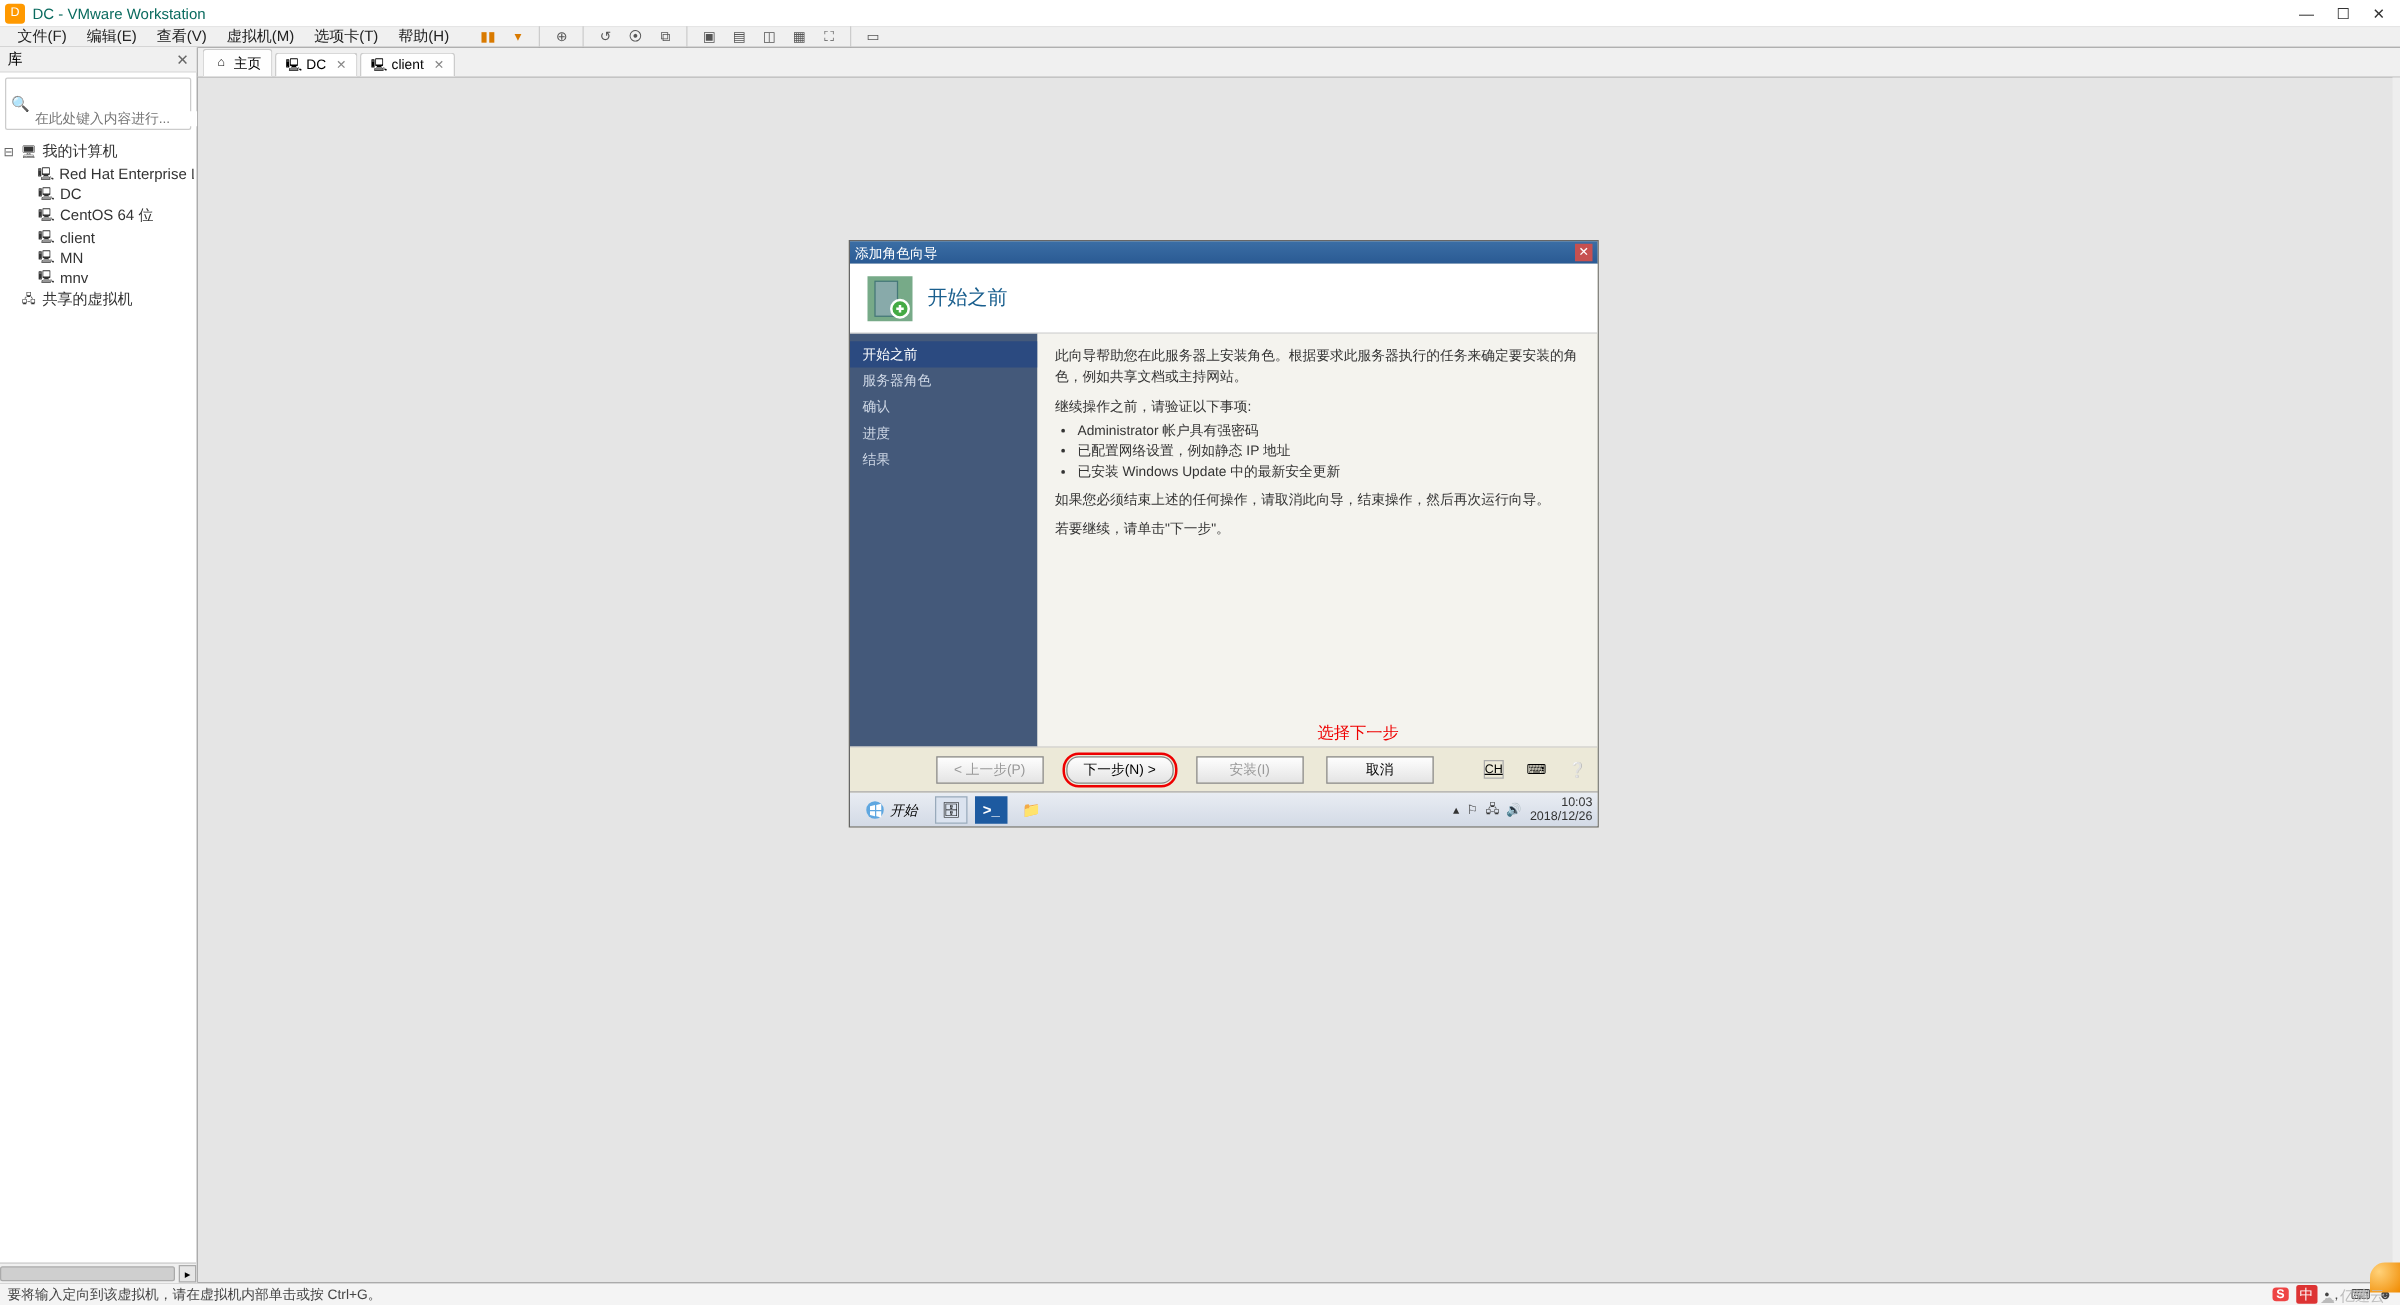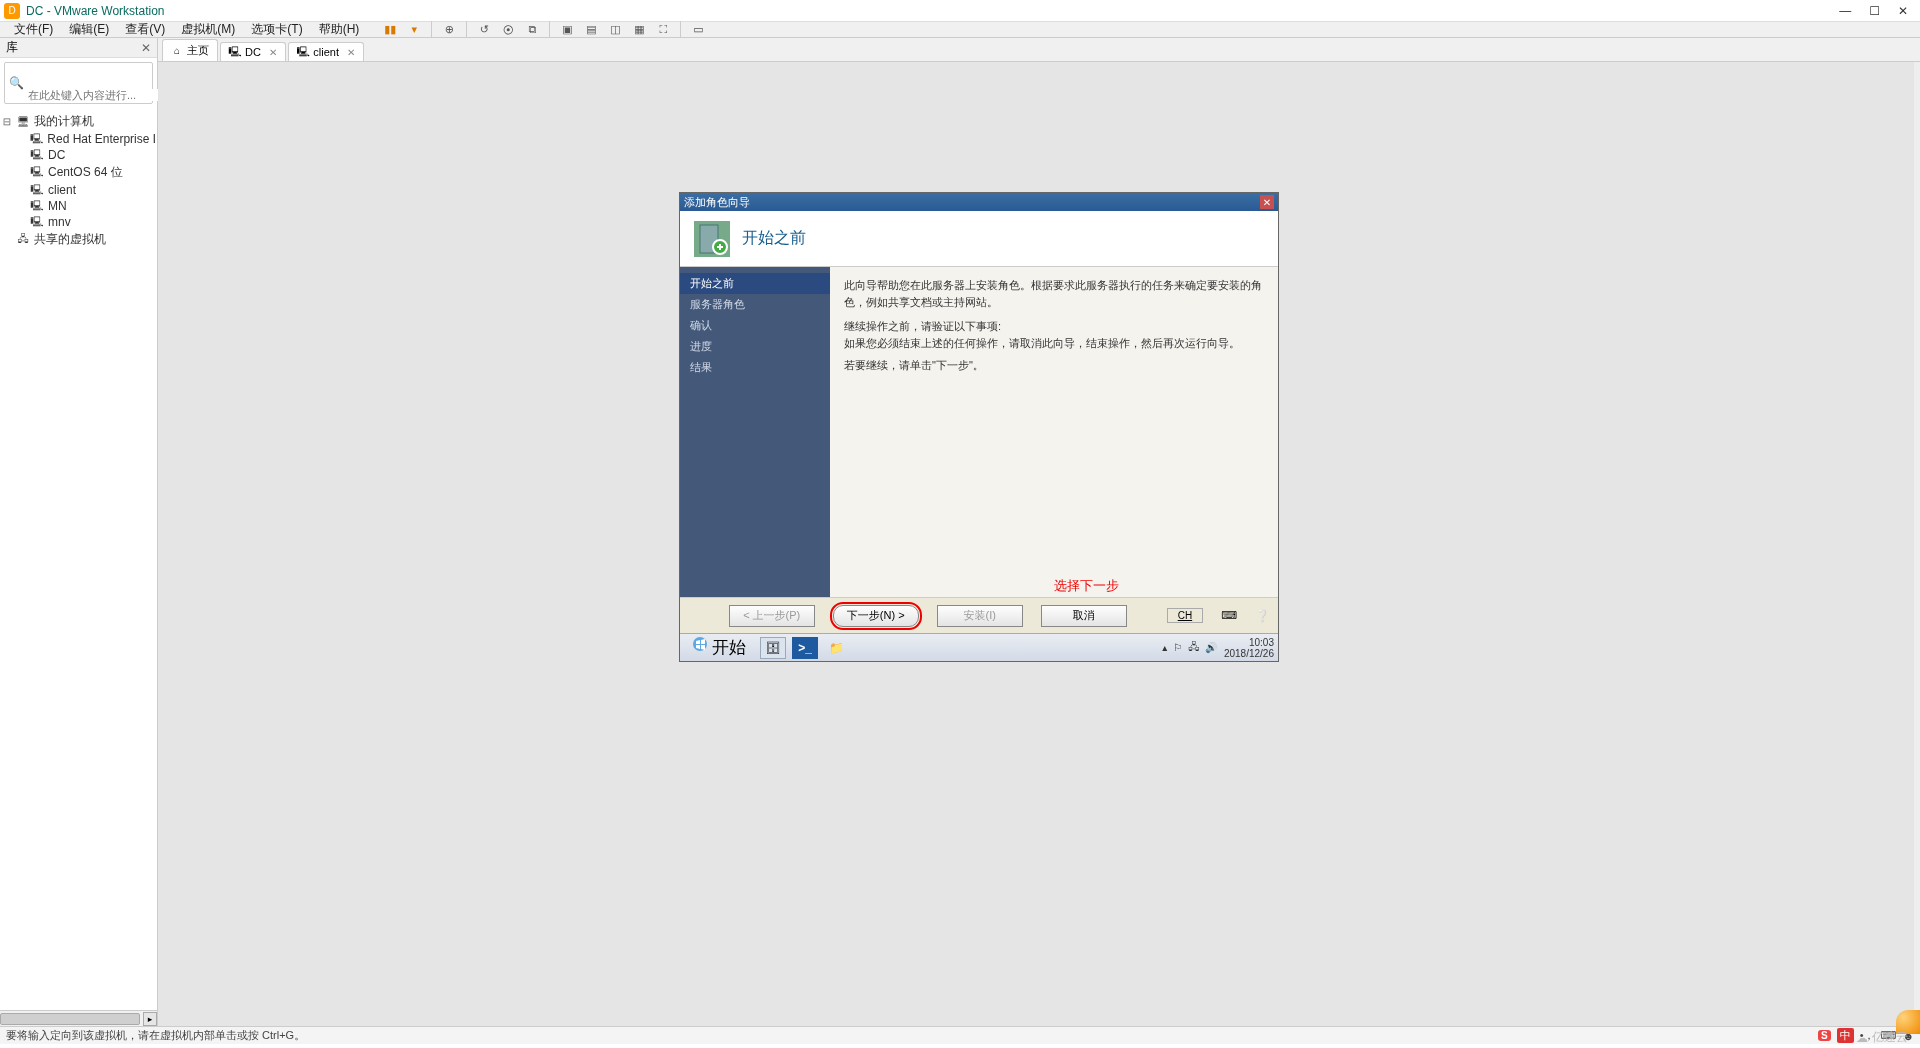--- a/index.html
+++ b/index.html
@@ -233,6 +233,11 @@
             <div class="gd-main-inner">
               <p>此向导帮助您在此服务器上安装角色。根据要求此服务器执行的任务来确定要安装的角色，例如共享文档或主持网站。</p>
               <p style="margin-top:8px;">继续操作之前，请验证以下事项:</p>
+              <ul>
+                <li>Administrator 帐户具有强密码</li>
+                <li>已配置网络设置，例如静态 IP 地址</li>
+                <li>已安装 Windows Update 中的最新安全更新</li>
+              </ul>
               <p>如果您必须结束上述的任何操作，请取消此向导，结束操作，然后再次运行向导。</p>
               <p style="margin-top:6px;">若要继续，请单击"下一步"。</p>
             </div>

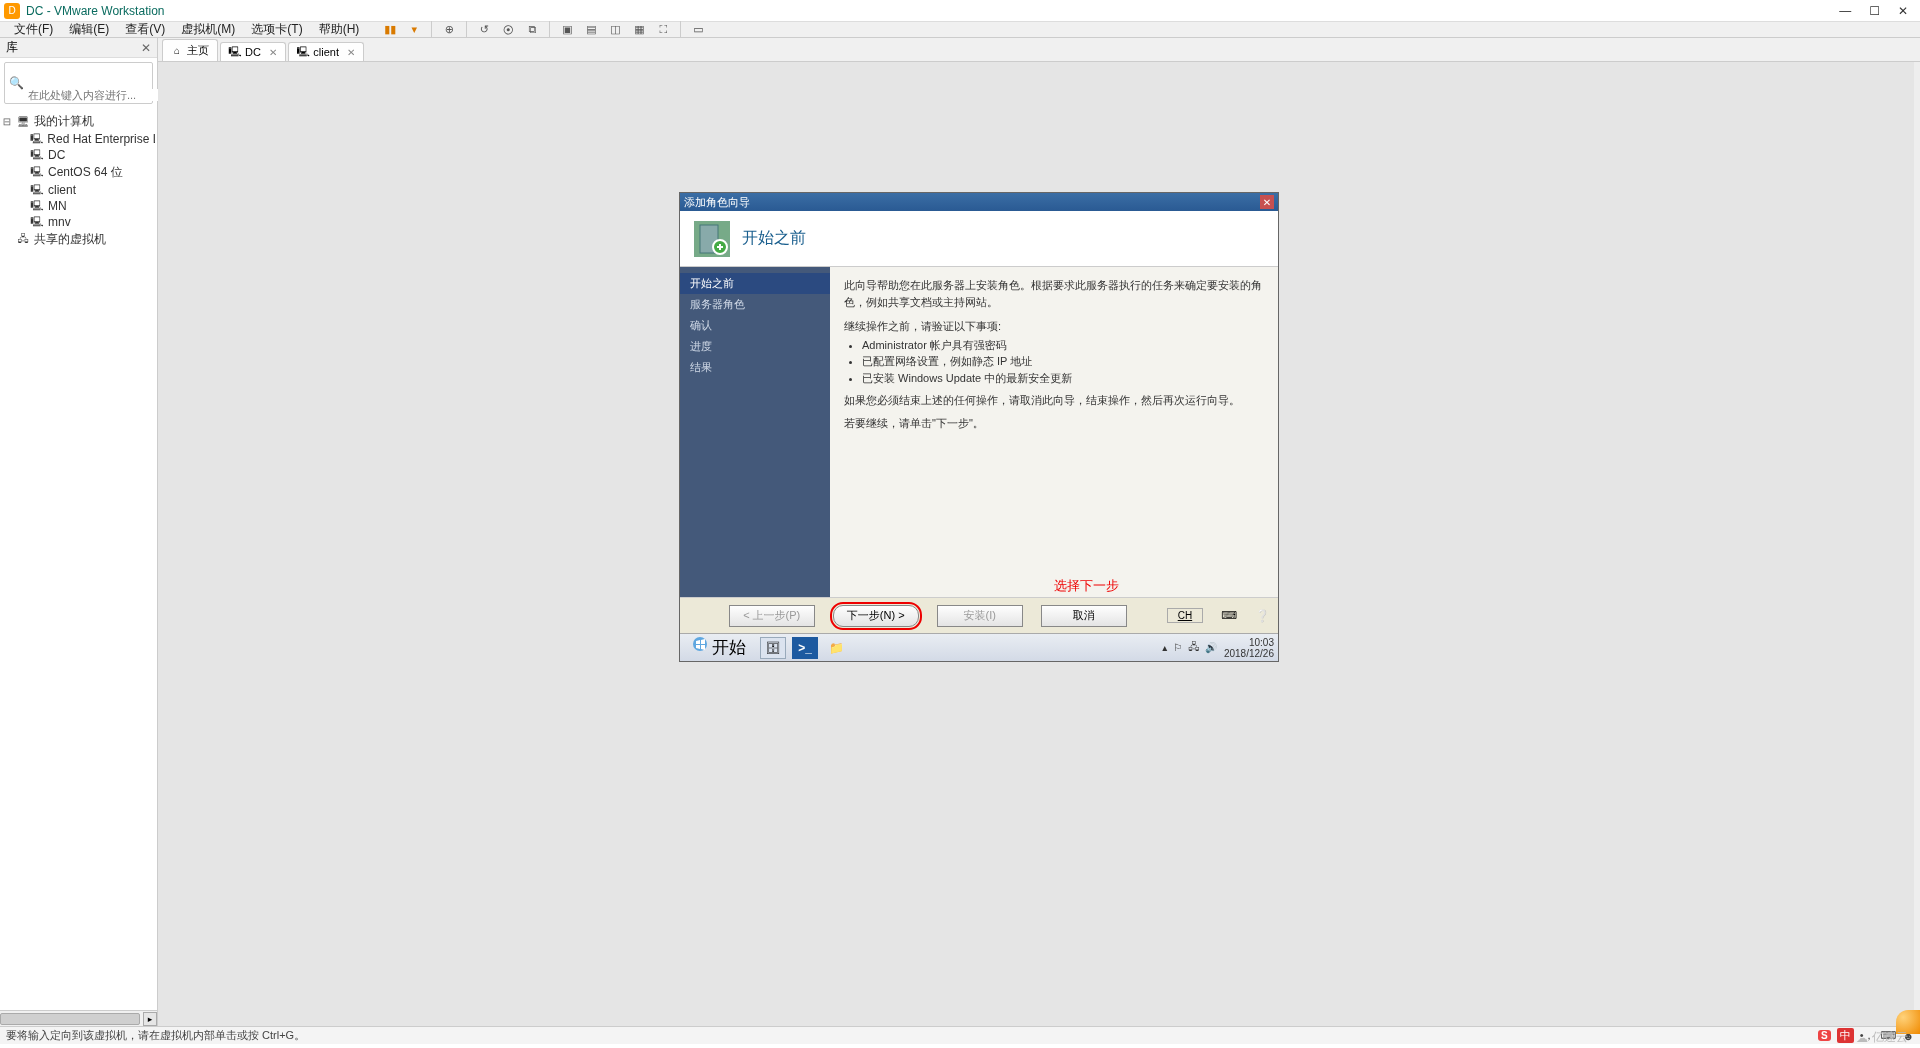--- a/index.html
+++ b/index.html
@@ -249,7 +249,7 @@
           <span class="gd-btn disabled">安装(I)</span>
           <span class="gd-btn">取消</span>
           <span style="width:4px;"></span>
-          <span style="font-size:10px;border:1px solid #aaa;padding:1px 10px;text-decoration:underline;">CH</span>
+          <span style="font-size:10px;border:1px solid #aaa;padding:1px 0;text-decoration:underline;">CH</span>
           <span style="font-size:11px;">⌨</span>
           <span style="color:#2a6db8;">❔</span>
         </div>

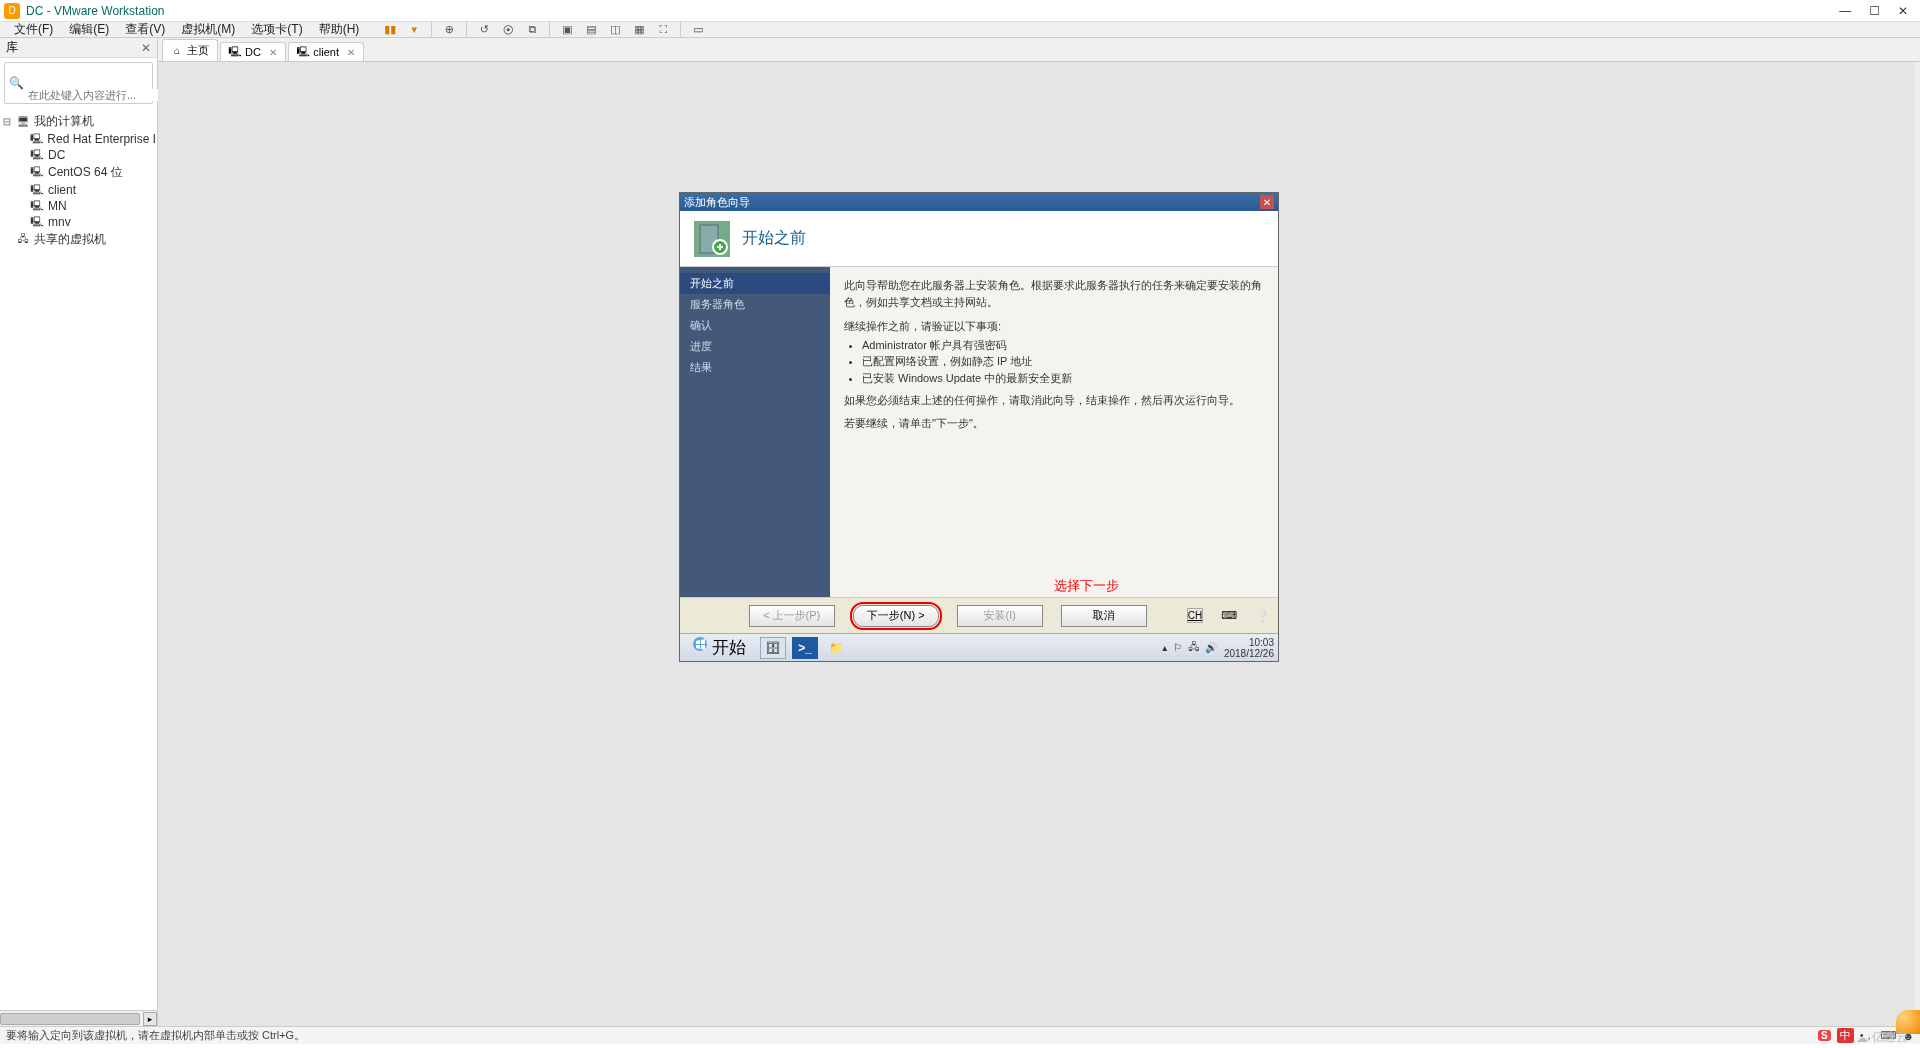--- a/index.html
+++ b/index.html
@@ -68,7 +68,7 @@
 .gd-btn.disabled { color:#999;}
 .gd-btn.highlighted { outline: 2px solid #e00; outline-offset: 1px; border-radius: 10px;}
 .gd-taskbar { height:28px; background:linear-gradient(#e9edf3,#d3dae6); display:flex; align-items:center; padding: 0 4px; gap:6px; border-top:1px solid #aaa;}
-.gd-taskbar .start { display:flex; align-items:flex-start; gap:4px; padding:2px 8px; font-size:17px; border-radius:3px;}
+.gd-taskbar .start { display:flex; align-items:flex-end; gap:4px; padding:2px 8px; font-size:11px; border-radius:3px;font-style:italic;}
 .gd-taskbar .tray { margin-left:auto; display:flex; align-items:center; gap:6px; font-size:10px; color:#333;}
 .gd-taskbar .tray .clock { text-align:right; line-height:1.1;}
 

